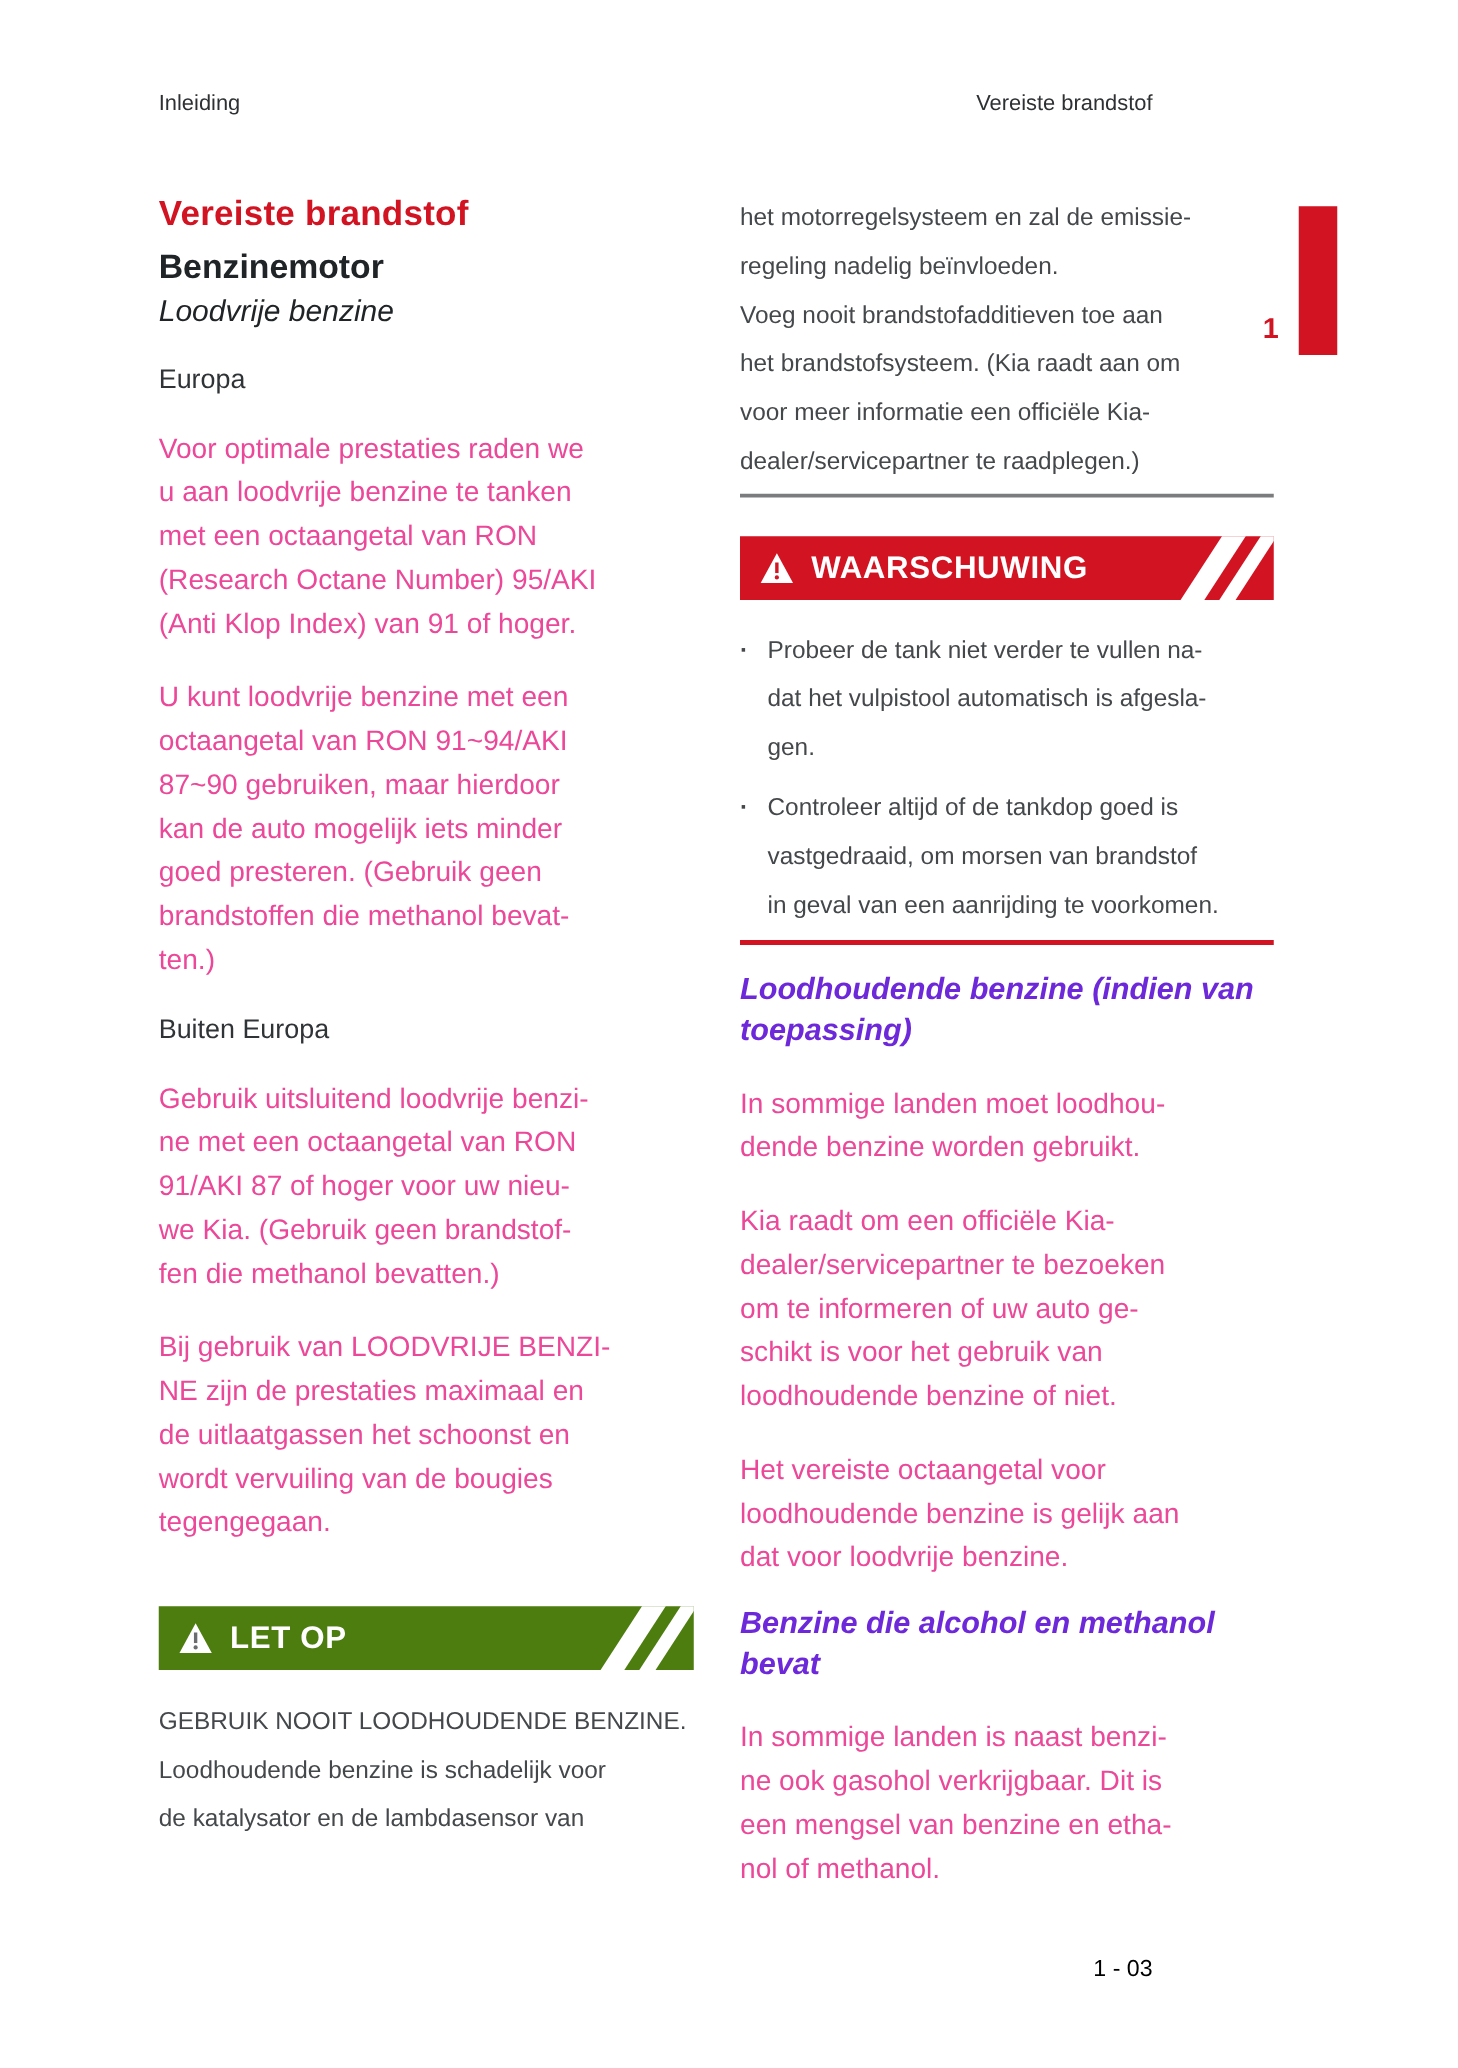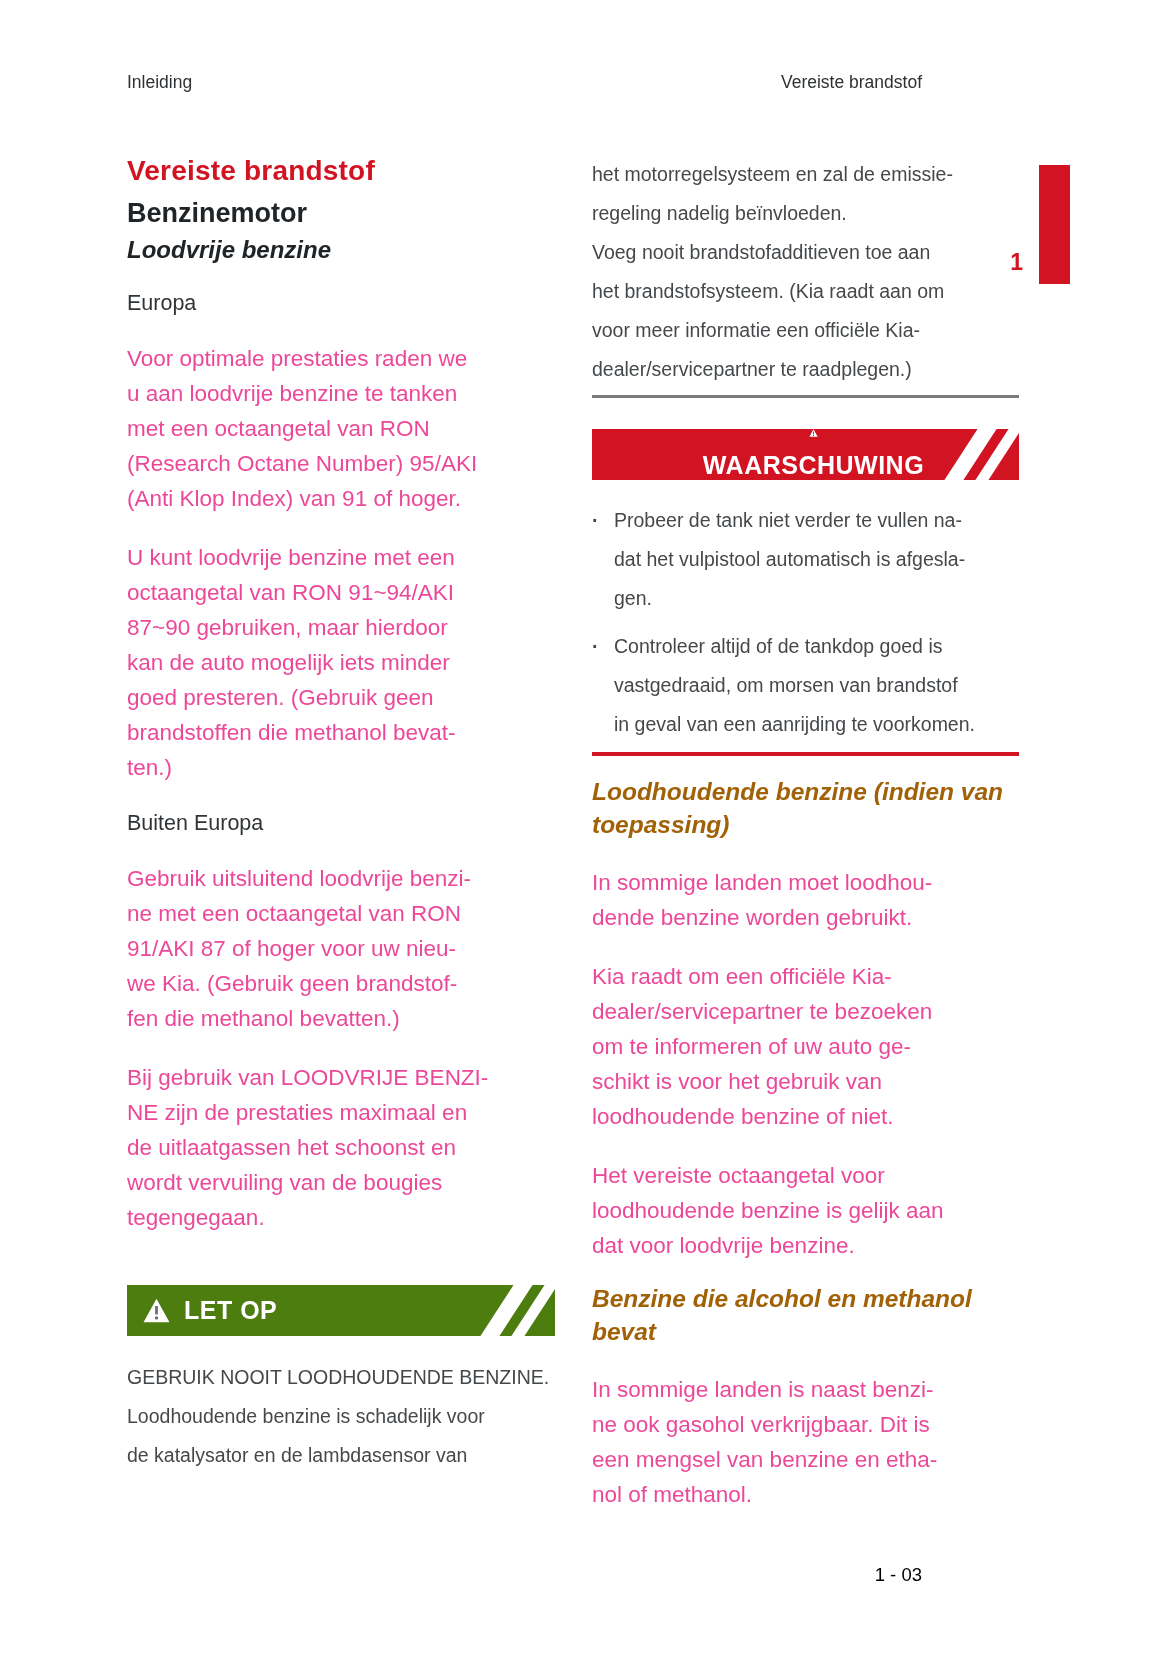--- a/index.html
+++ b/index.html
@@ -43,7 +43,7 @@
     margin-top:10px;
   }
   .h-bolditalic {
-    color:#202427; font-weight:bold; font-style:italic;
+    color:#202427; font-weight:normal; font-style:italic;
     font-size:24px; line-height:31px; margin-top:5px;
   }
   .h-region {

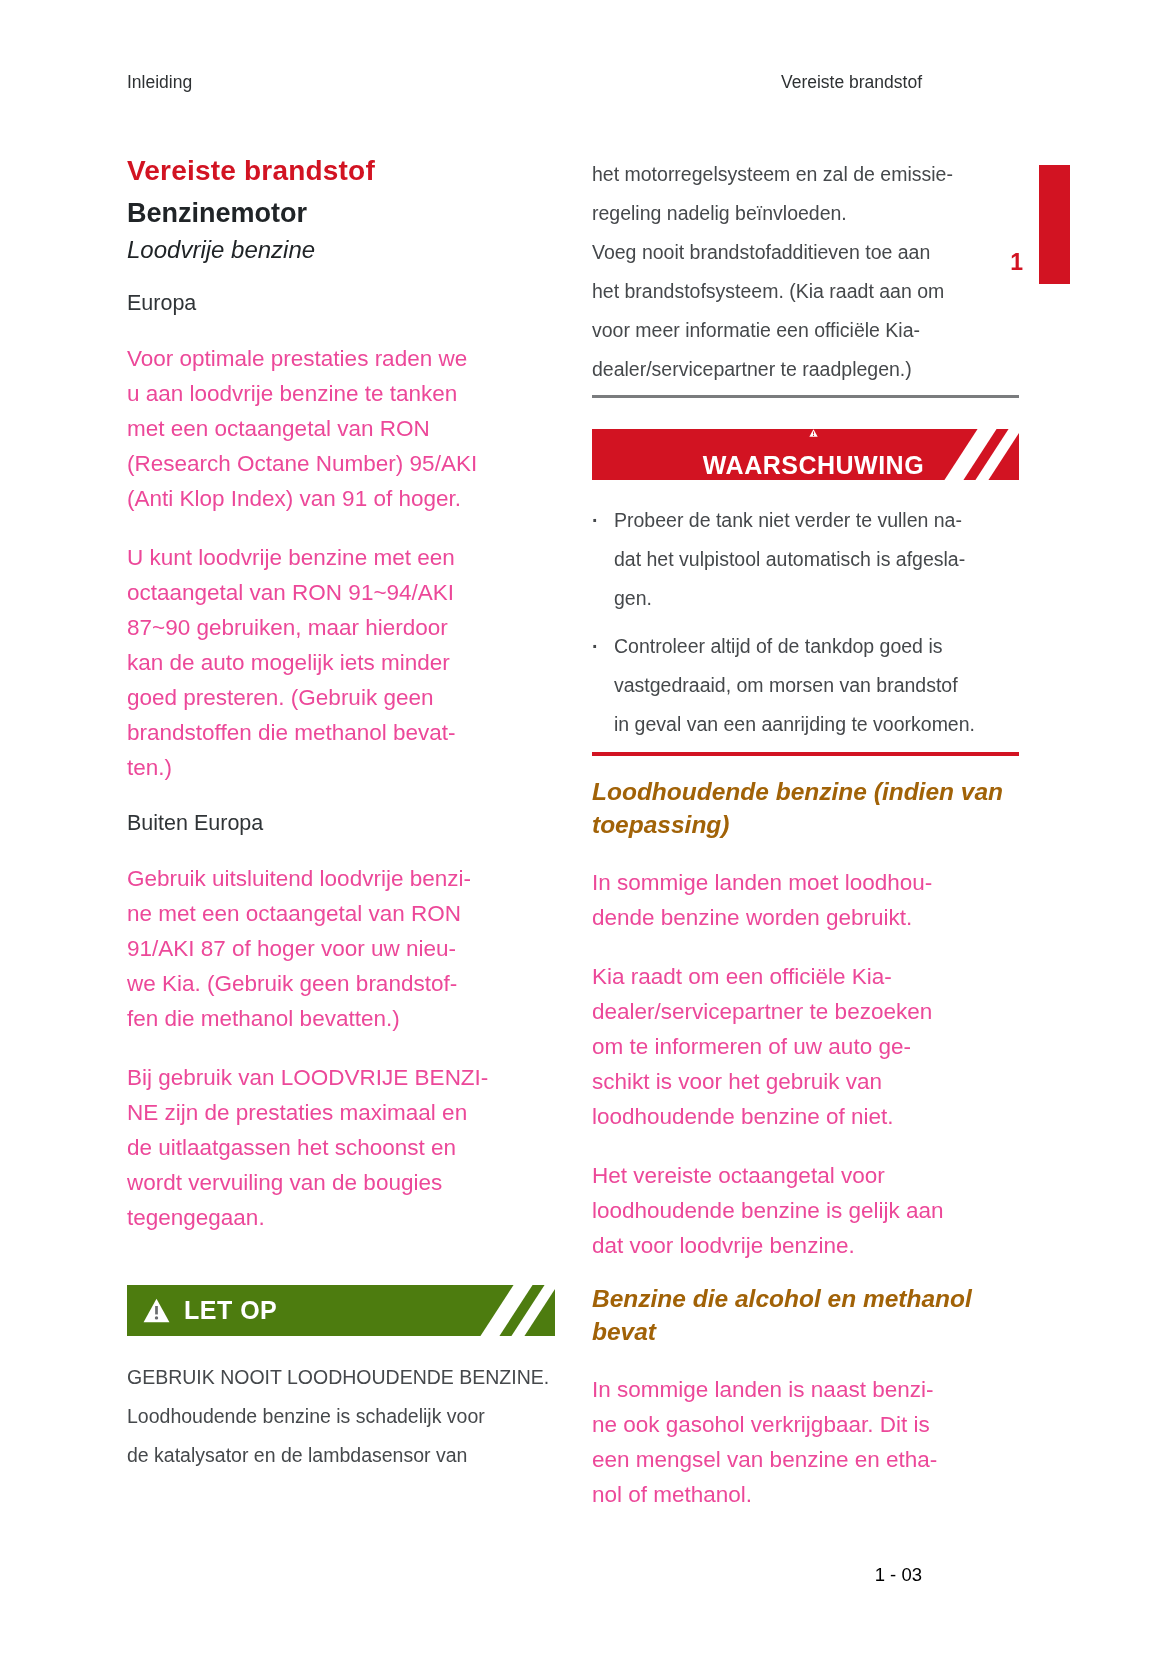--- a/index.html
+++ b/index.html
@@ -61,7 +61,7 @@
     display:flex; align-items:center; gap:14px; padding-left:16px;
   }
   .banner-caution { background:#4d7c0f; margin-top:50px; }
-  .banner-warning { background:#d21322; margin-top:31px;flex-direction:column; }
+  .banner-warning { background:#d21322; margin-top:31px; }
   .banner .label {
     color:#ffffff; font-weight:bold; font-size:25px; letter-spacing:.5px;
     position:relative; z-index:2;

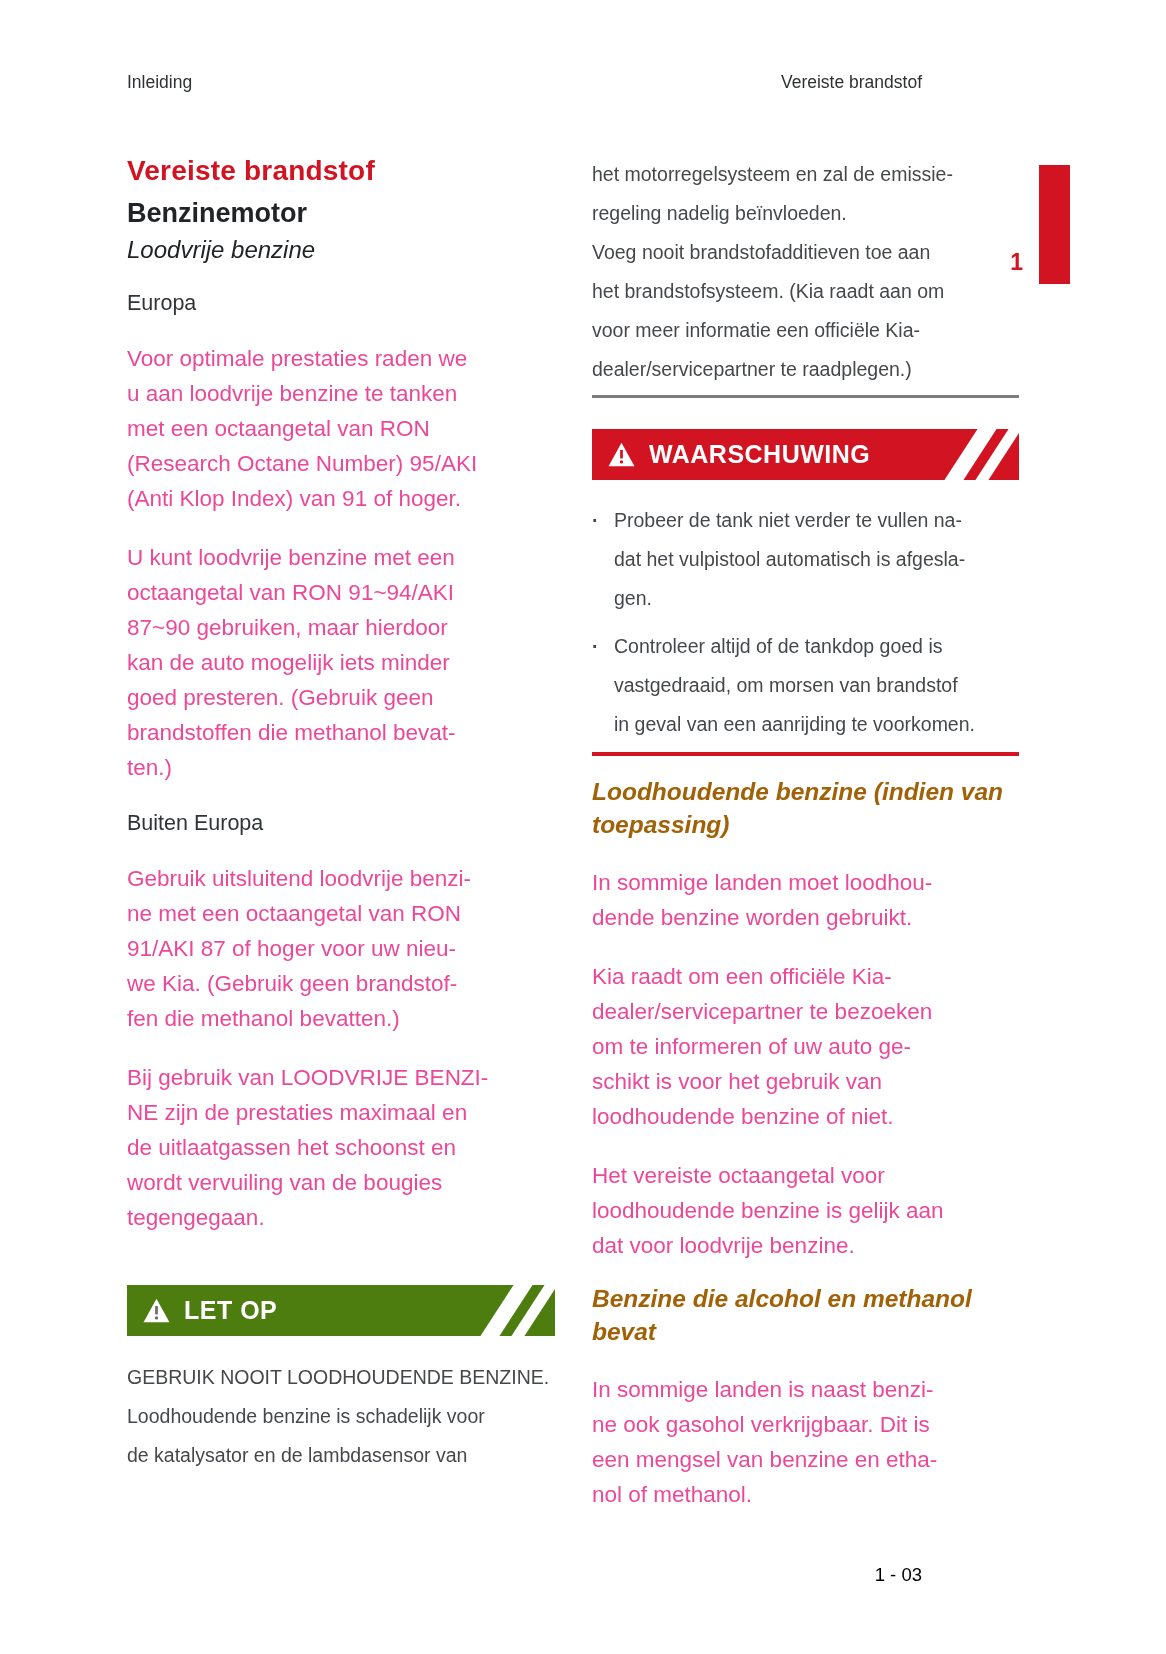--- a/index.html
+++ b/index.html
@@ -87,7 +87,7 @@
   
   .note-first { margin-top:0; }
   .h-sub2 {
-    color:#a16207; font-weight:bold; font-style:italic;
+    color:#6d28d9; font-weight:bold; font-style:italic;
     font-size:24.5px; line-height:33px; margin-top:19px;
   }
   .footer-pageno {

